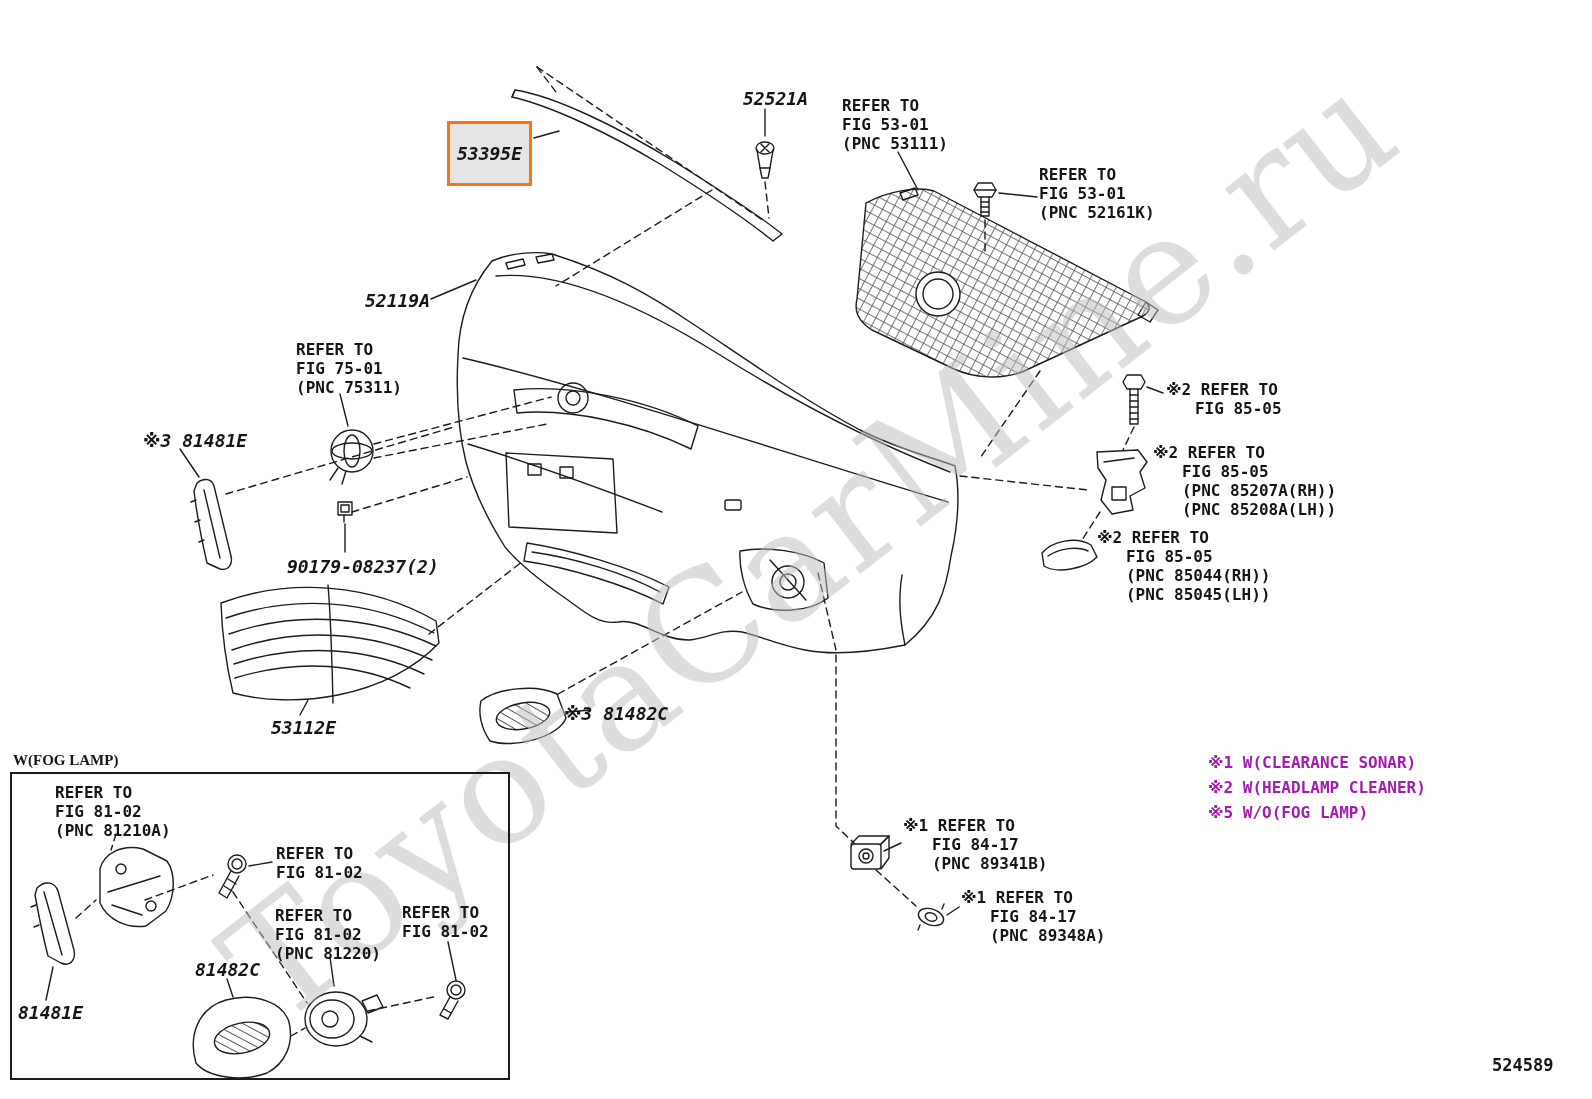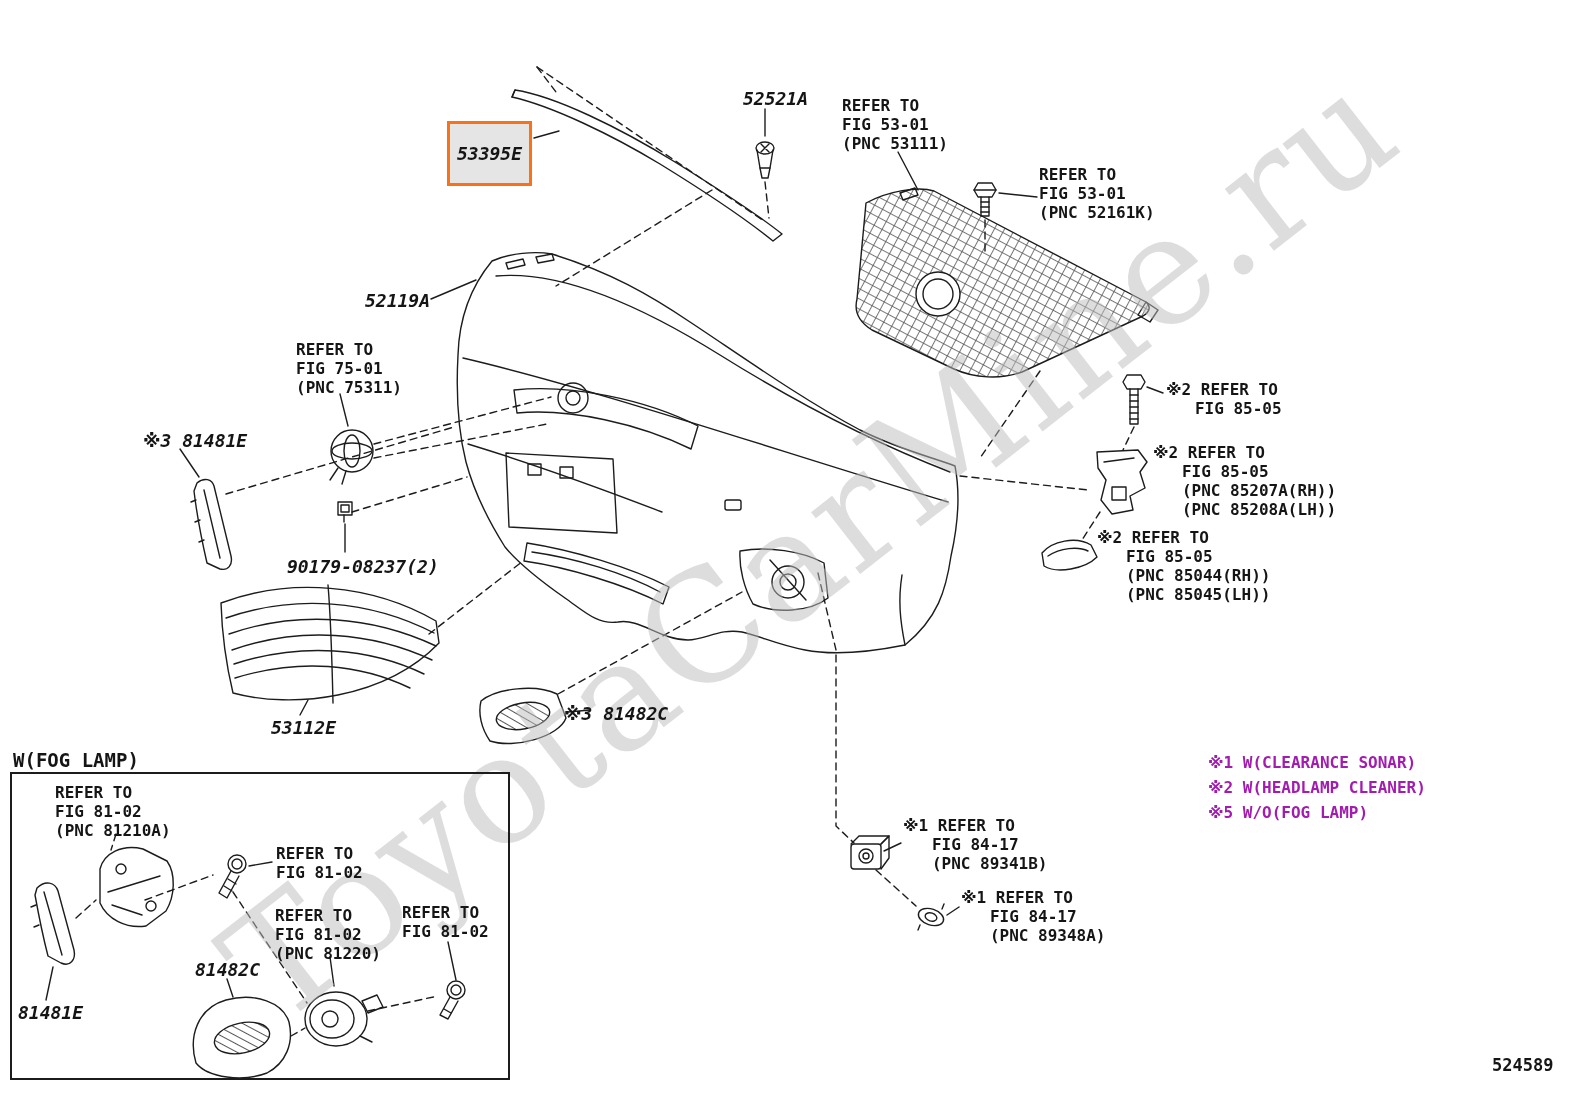--- a/index.html
+++ b/index.html
@@ -8,7 +8,7 @@
   .lbl{position:absolute;font:bold 16px/19px "DejaVu Sans Mono","DejaVu Sans",monospace;
        color:#151515;white-space:pre;}
   .pn{font-size:18px;line-height:21px;font-style:italic;}
-  .sm{font-size:19px;line-height:18px;}
+  .sm{font-size:15px;line-height:18px;font-family:Liberation Serif, serif;}
   .hl{border:3px solid #f97316;padding:19px 7px;background:#e5e5e5;}
   #art{position:absolute;left:0;top:0;}
   #fogbox{position:absolute;left:10px;top:772px;width:500px;height:308px;

